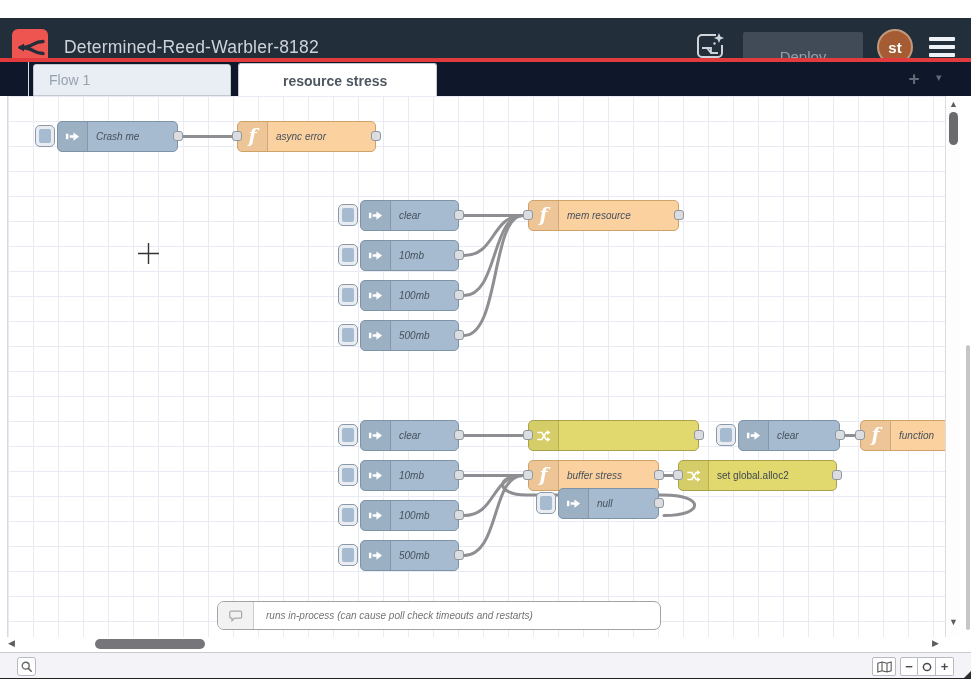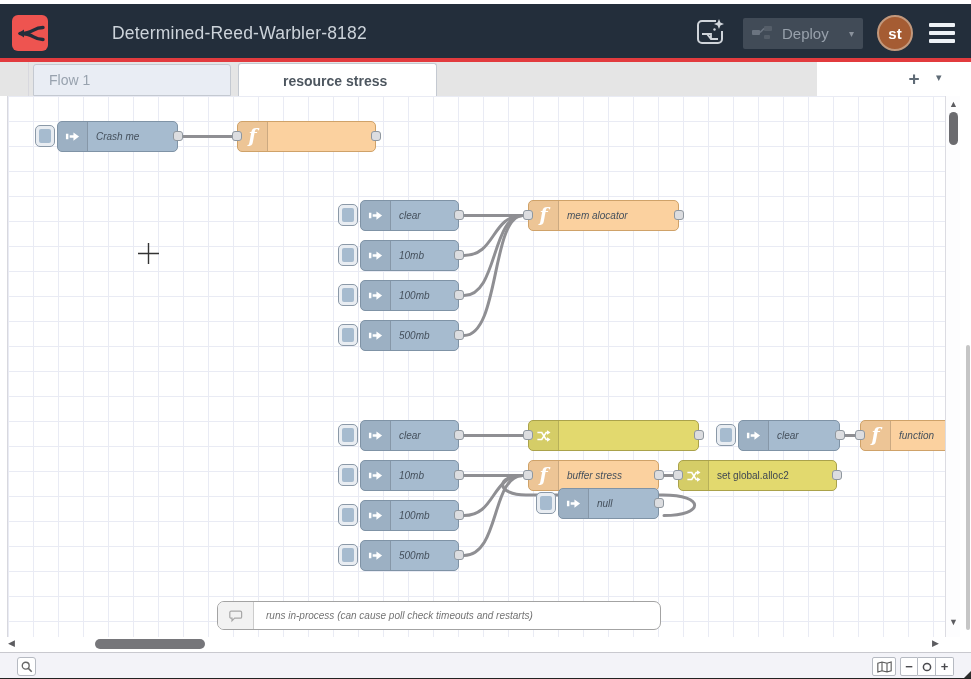--- a/index.html
+++ b/index.html
@@ -7,8 +7,8 @@
   #app { position:relative; width:971px; height:679px; background:#fff; overflow:hidden; border-bottom:1px solid #222; }
 
   
-  #header { position:absolute; left:0; top:4px; width:971px; height:58px;
-            background:var(--header_bg,#232e3b); display:flex; align-items:center;gap:48px; }
+  #header { position:absolute; left:0; top:18px; width:971px; height:58px;
+            background:var(--header_bg,#232e3b); display:flex; align-items:center; }
   #redline { position:absolute; left:0; top:58px; width:971px; height:4px; background:var(--accent_red,#e23b3e); }
   .logo { margin-left:12px; width:36px; height:36px; flex:none; }
   .app-title { margin-left:16px; color:#ccd3da; font-size:17.5px; letter-spacing:.2px; }

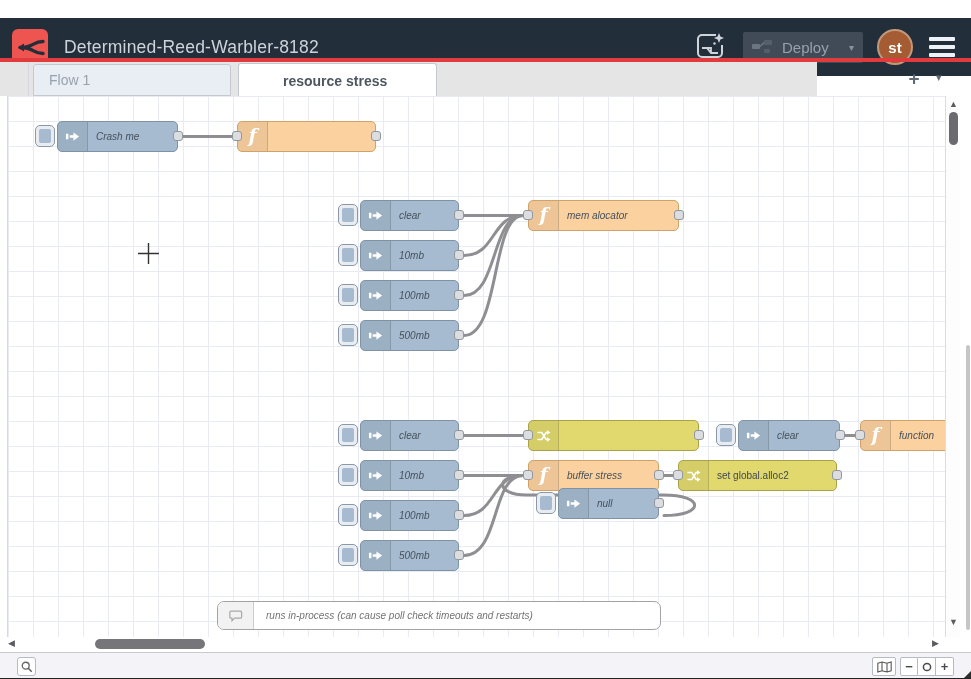--- a/index.html
+++ b/index.html
@@ -15,7 +15,7 @@
   .hdr-right { margin-left:auto; display:flex; align-items:center; gap:14px; margin-right:14px; }
   .assist { width:38px; height:36px; display:flex; align-items:center; justify-content:center; cursor:pointer; }
   .deploy-btn { width:120px; height:31px; background:#414b57; border-radius:2px; display:flex;
-                align-items:center; padding:15px 9px; gap:8px; cursor:default; }
+                align-items:center; padding:8px 9px; gap:8px; cursor:default;flex-direction:column; }
   .deploy-btn .dlabel { color:#97a0ab; font-size:15px; }
   .deploy-btn .dcaret { margin-left:auto; color:#8a929c; font-size:10px; }
   .avatar { width:36px; height:36px; border-radius:50%; background:#a55c33; border:2px solid #c2987c;

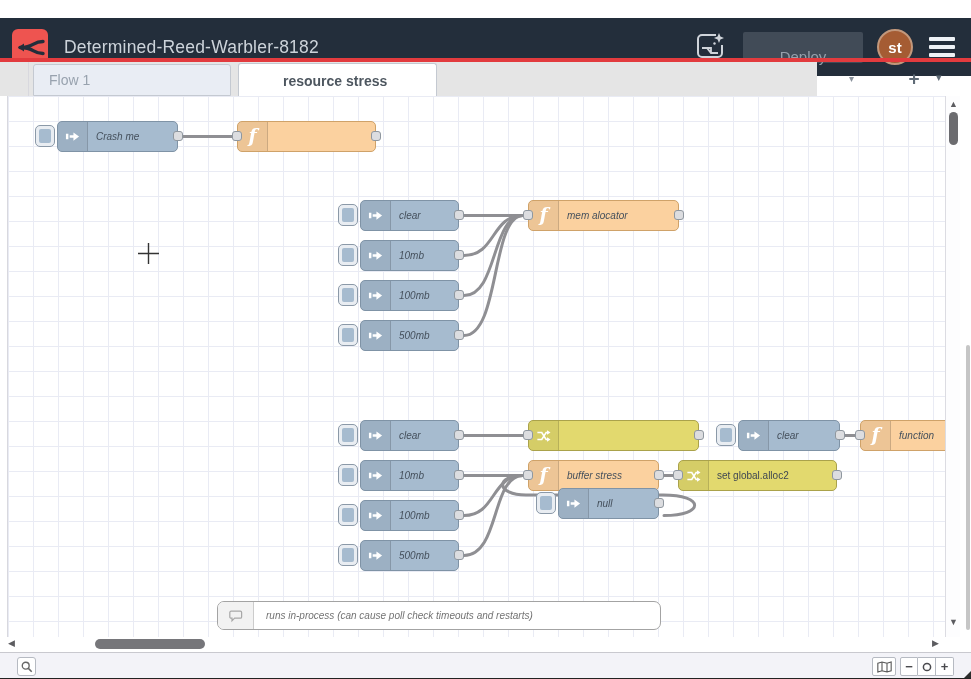--- a/index.html
+++ b/index.html
@@ -24,7 +24,7 @@
   .burger div { width:26px; height:4px; background:#eef2f6; border-radius:1px; }
 
   
-  #tabbar { position:absolute; left:0; top:62px; width:817px; height:34px; background:#e5e5e5; }
+  #tabbar { position:absolute; left:0; top:62px; width:971px; height:34px; background:#0f172a; }
   .tab-left-gutter { position:absolute; left:0; top:0; width:29px; height:34px; border-right:1px solid #d8d8de; }
   .tab { position:absolute; top:2px; height:32px; font-size:14px; display:flex; align-items:center;
          padding-left:15px; border:1px solid #c4c9d1; border-radius:3px 3px 0 0; cursor:pointer; }

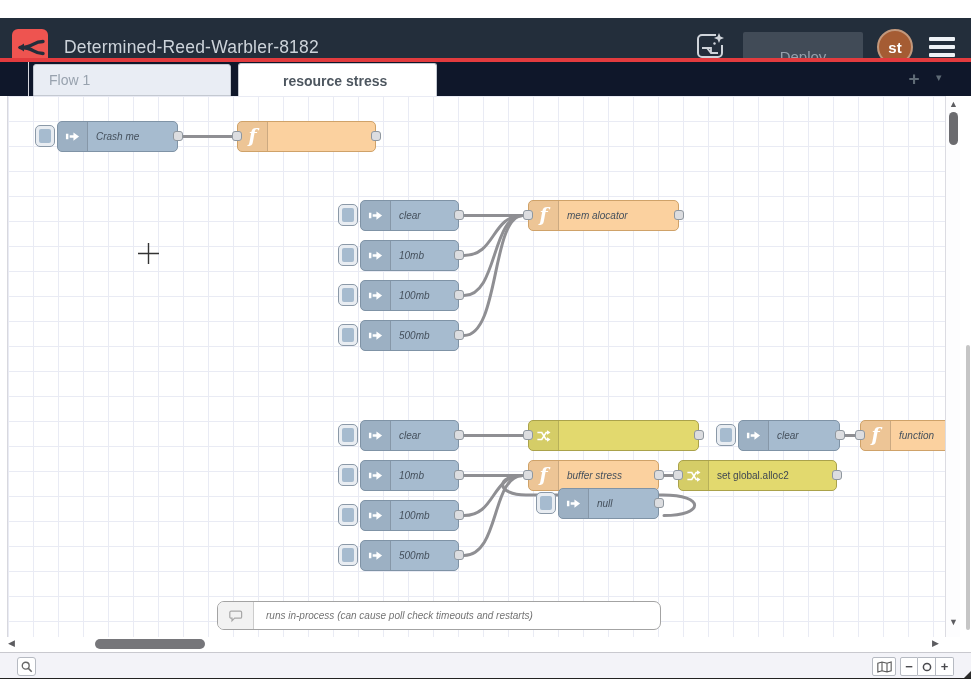--- a/index.html
+++ b/index.html
@@ -186,6 +186,7 @@
       <div class="icon-area">
           <span class="ficon">f</span>
         </div>
+      <span class="lbl">async error</span>
       <div class="port in"></div>
       <div class="port out"></div>
     </div>

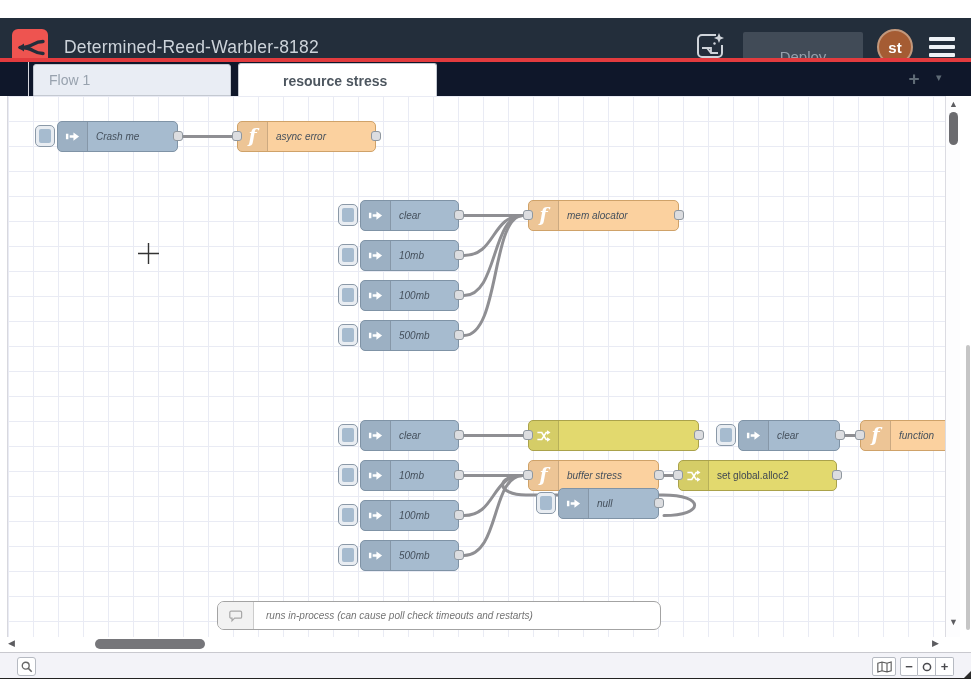--- a/index.html
+++ b/index.html
@@ -244,7 +244,7 @@
       <div class="icon-area">
           <span class="ficon">f</span>
         </div>
-      <span class="lbl">mem alocator</span>
+      <span class="lbl">mem resource</span>
       <div class="port in"></div>
       <div class="port out"></div>
     </div>

